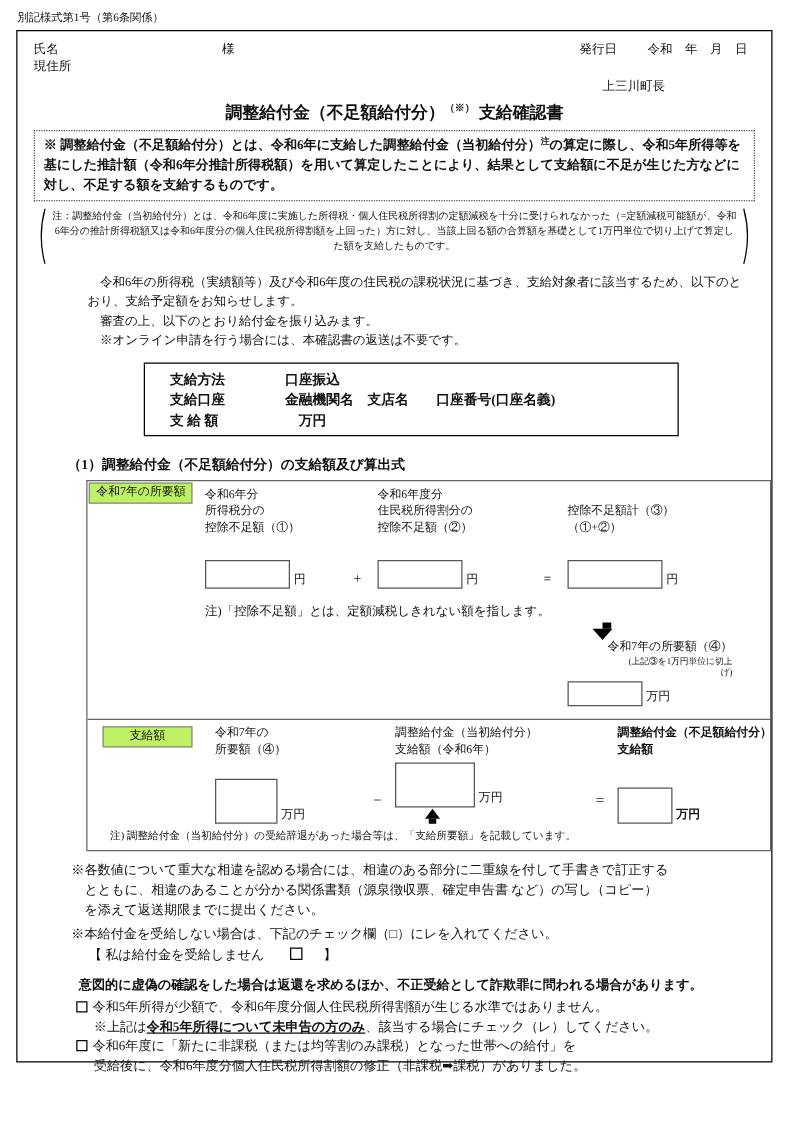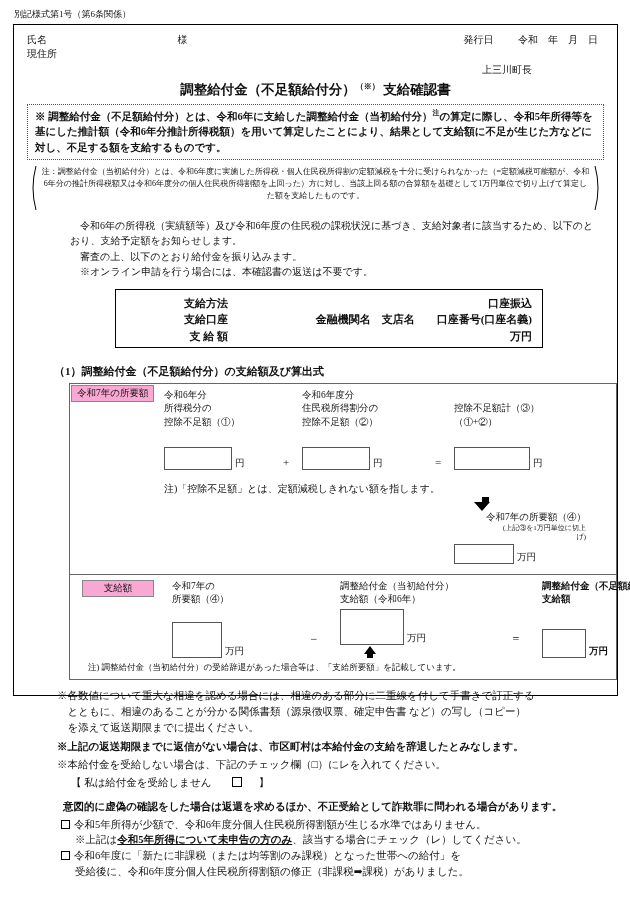--- a/index.html
+++ b/index.html
@@ -11,7 +11,7 @@
   }
   .sheet { padding:6px 12px 0 13px; }
   .form-ref { font-size:9px; margin:2px 0 4px 1px; }
-  .main-box { border:1.5px solid #000; padding:8px 13px 5px 13px; height:672px; position:relative; }
+  .main-box { border:1.5px solid #000; padding:8px 13px 5px 13px; height:826px; position:relative; }
 
   
   .hdr { font-size:10px; }

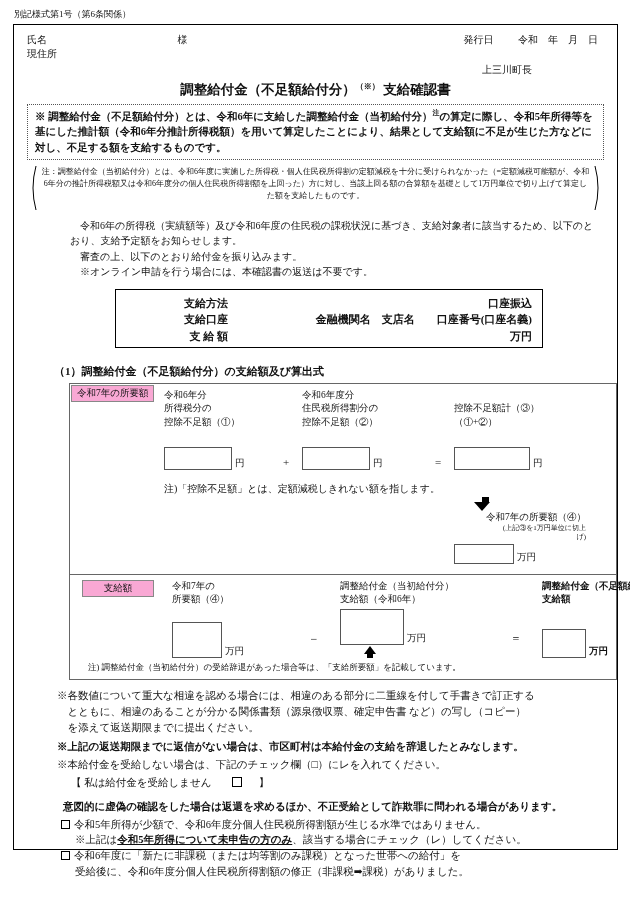--- a/index.html
+++ b/index.html
@@ -39,7 +39,7 @@
   .paras div { white-space:pre-line;margin-left:41px; }
 
   
-  .payment-box { width:428px; margin:9px 0 16px 88px; border:1.2px solid #000; padding:5px 10px 3px 20px;text-align:right; }
+  .payment-box { width:428px; margin:9px 0 16px 88px; border:1.2px solid #000; padding:5px 10px 3px 20px; }
   .pay-row { display:flex; font-weight:bold; font-size:11px; line-height:1.5; }
   .pay-row .pl { width:92px; }
   .pay-row .pv { flex:1; }

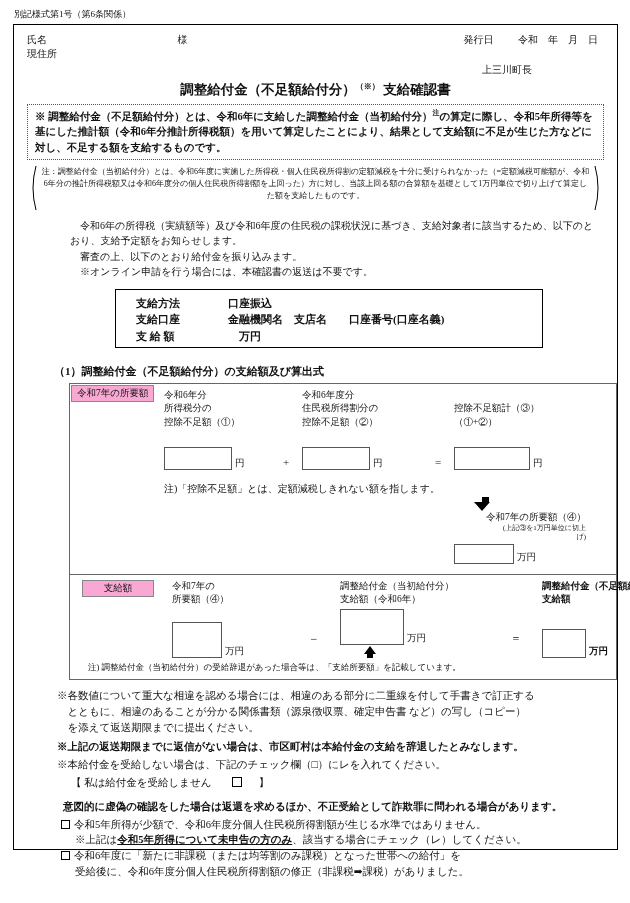--- a/index.html
+++ b/index.html
@@ -50,7 +50,7 @@
   .calc-table { margin-left:42px; width:548px; border:1px solid #666; }
   .calc-row1 { position:relative; border-bottom:1px solid #666; padding:5px 6px 10px; min-height:120px; }
   .calc-row2 { position:relative; padding:5px 6px 6px; }
-  .side-label { position:absolute; border:1px solid #888; font-size:9.5px; background:#f9a8d4; text-align:center; }
+  .side-label { position:absolute; border:1px solid #888; font-size:9.5px; background:#bef264; text-align:center; }
   .side-label.r1 { left:1px; top:1px; padding:1px 5px; }
   .side-label.r2 { left:12px; top:5px; padding:1px 0; width:72px; }
 

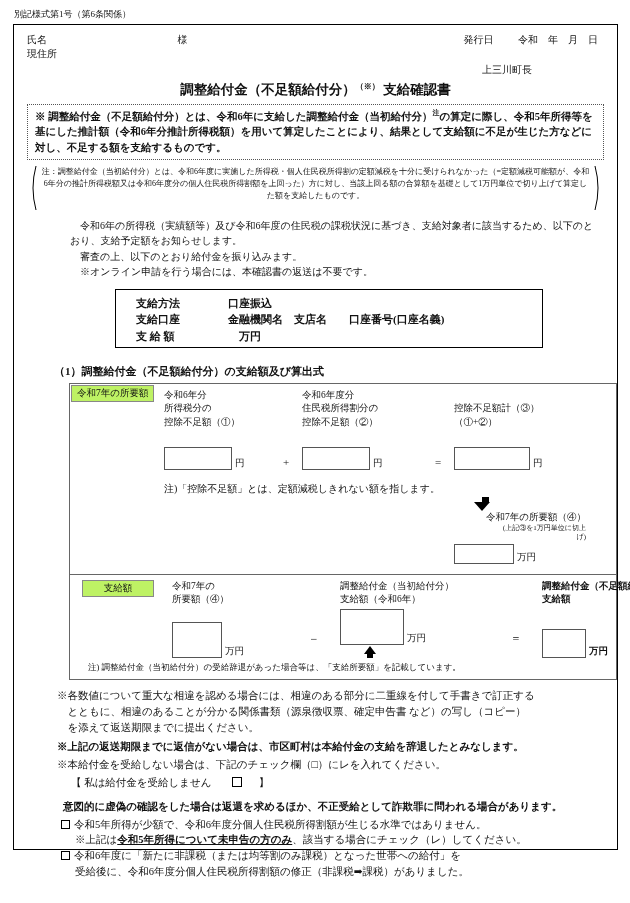--- a/index.html
+++ b/index.html
@@ -55,7 +55,7 @@
   .side-label.r2 { left:12px; top:5px; padding:1px 0; width:72px; }
 
   .eq-grid1 { margin-left:88px; display:grid; grid-template-columns:106px 20px 120px 20px 132px; column-gap:6px; font-size:9.5px; }
-  .eq-grid2 { margin-left:96px; display:grid; grid-template-columns:116px 20px 150px 20px 160px; column-gap:16px; font-size:9.5px; }
+  .eq-grid2 { margin-left:96px; display:grid; grid-template-columns:116px 20px 150px 20px 160px; column-gap:4px; font-size:9.5px; }
   .collabel { white-space:pre-line; line-height:1.4; }
   .collabel.endalign { align-self:end; }
   .boxline { display:flex; align-items:flex-end; margin-top:2px; }

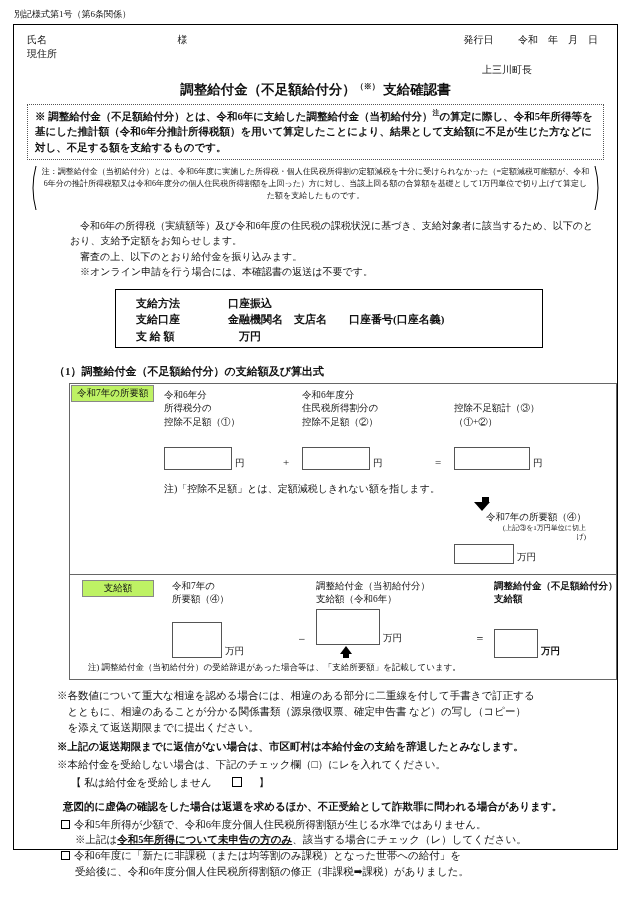--- a/index.html
+++ b/index.html
@@ -250,7 +250,6 @@
       <div class="nt">※各数値について重大な相違を認める場合には、相違のある部分に二重線を付して手書きで訂正する
 　とともに、相違のあることが分かる関係書類（源泉徴収票、確定申告書 など）の写し（コピー）
 　を添えて返送期限までに提出ください。</div>
-      <div class="nt bold">※上記の返送期限までに返信がない場合は、市区町村は本給付金の支給を辞退したとみなします。</div>
       <div class="nt">※本給付金を受給しない場合は、下記のチェック欄（□）にレを入れてください。</div>
       <div class="decline-line">
         <span>【</span>

